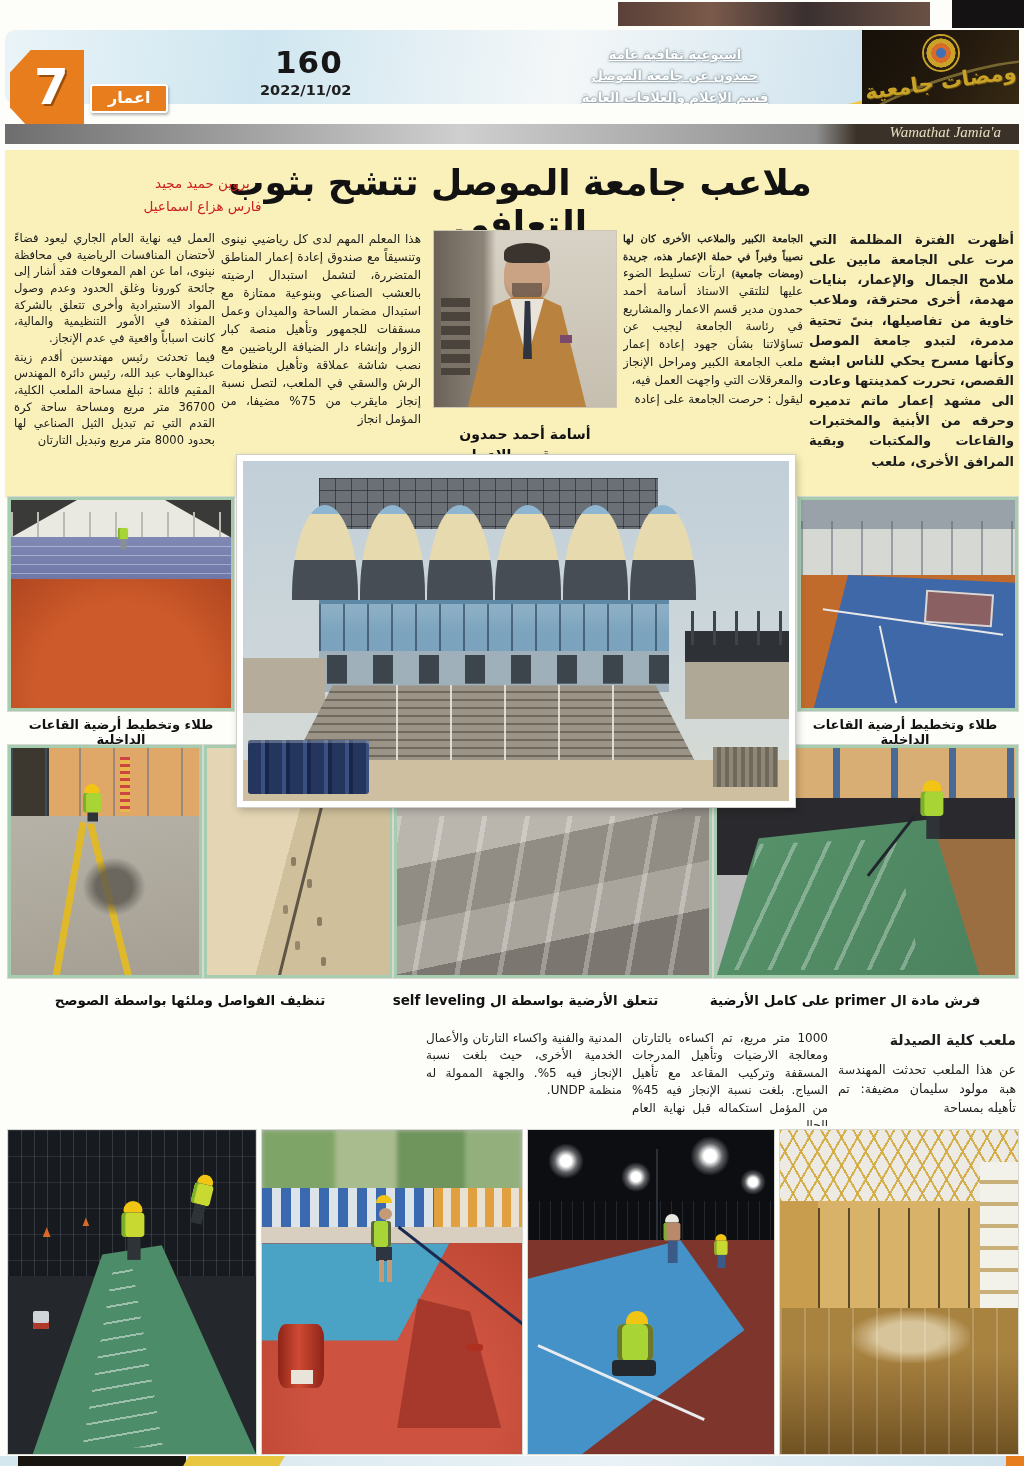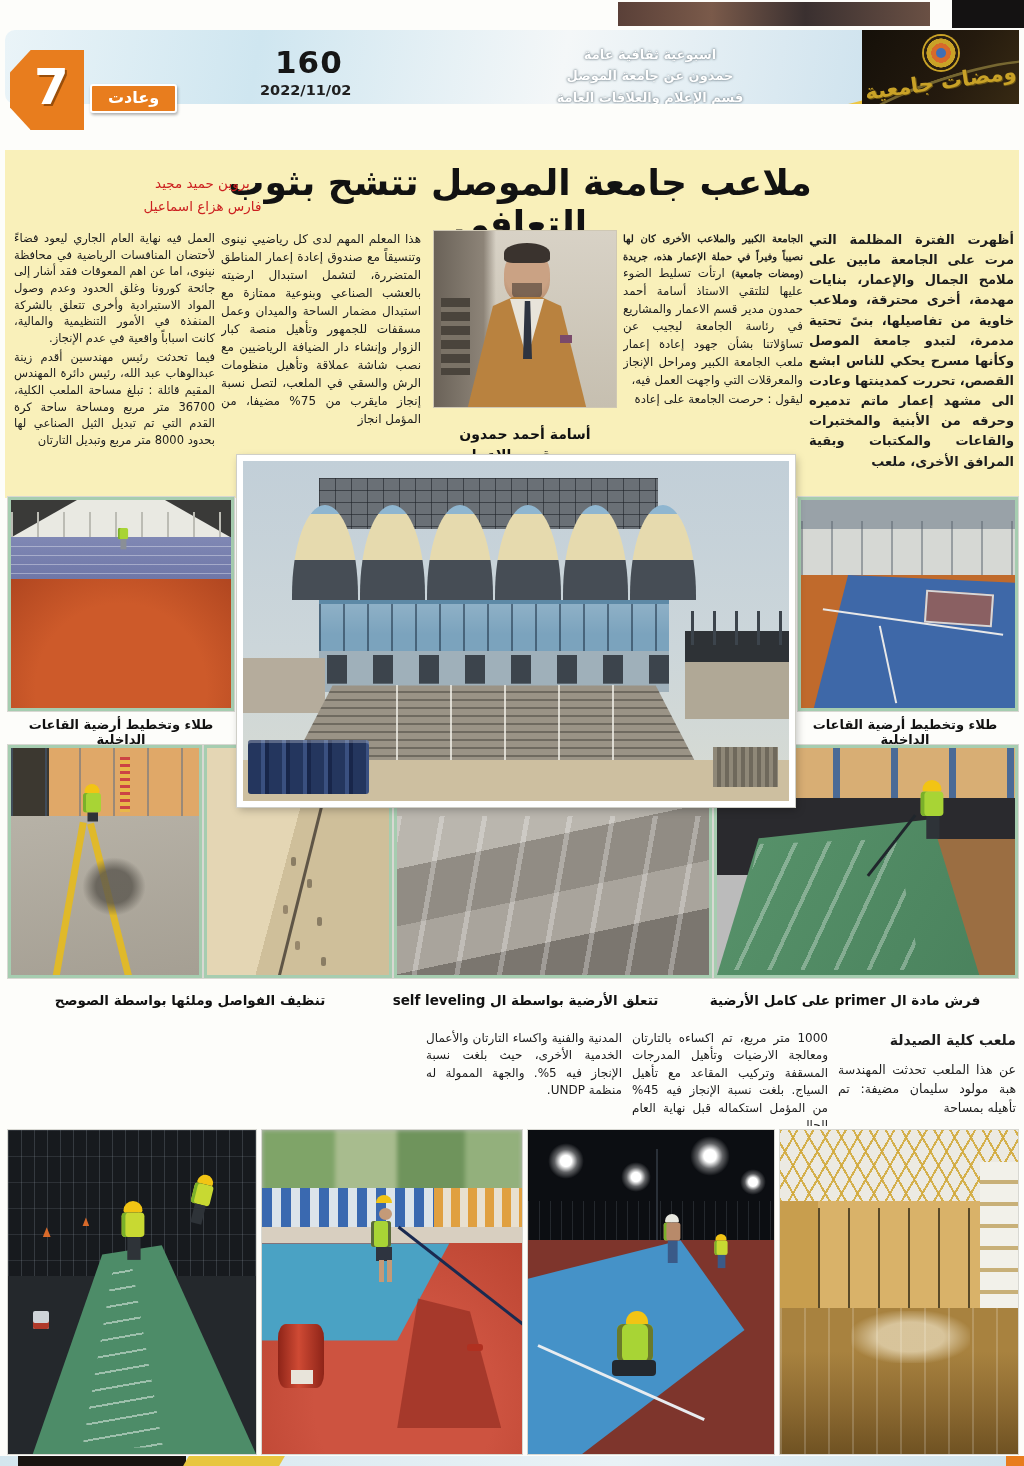--- a/index.html
+++ b/index.html
@@ -34,7 +34,7 @@
     <div class="abs" style="left:270px;top:14px;font-size:31px;font-weight:bold;color:#161616;letter-spacing:1px;">160</div>
     <div class="abs" style="left:255px;top:52px;font-size:14.5px;font-weight:bold;color:#202020;">2022/11/02</div>
 
-    <div class="abs rtl" style="left:520px;top:14px;width:250px;text-align:center;color:#ffffff;font-weight:bold;font-size:13px;line-height:1.65;text-shadow:0 0 3px #7a8890,0 0 2px #7a8890;">
+    <div class="abs rtl" style="left:545px;top:14px;width:250px;text-align:center;color:#ffffff;font-weight:bold;font-size:13px;line-height:1.65;text-shadow:0 0 3px #7a8890,0 0 2px #7a8890;text-decoration:underline;">
       <div>اسبوعية ثقافية عامة</div>
       <div>حمدون عن جامعة الموصل</div>
       <div>قسم الإعلام والعلاقات العامة</div>

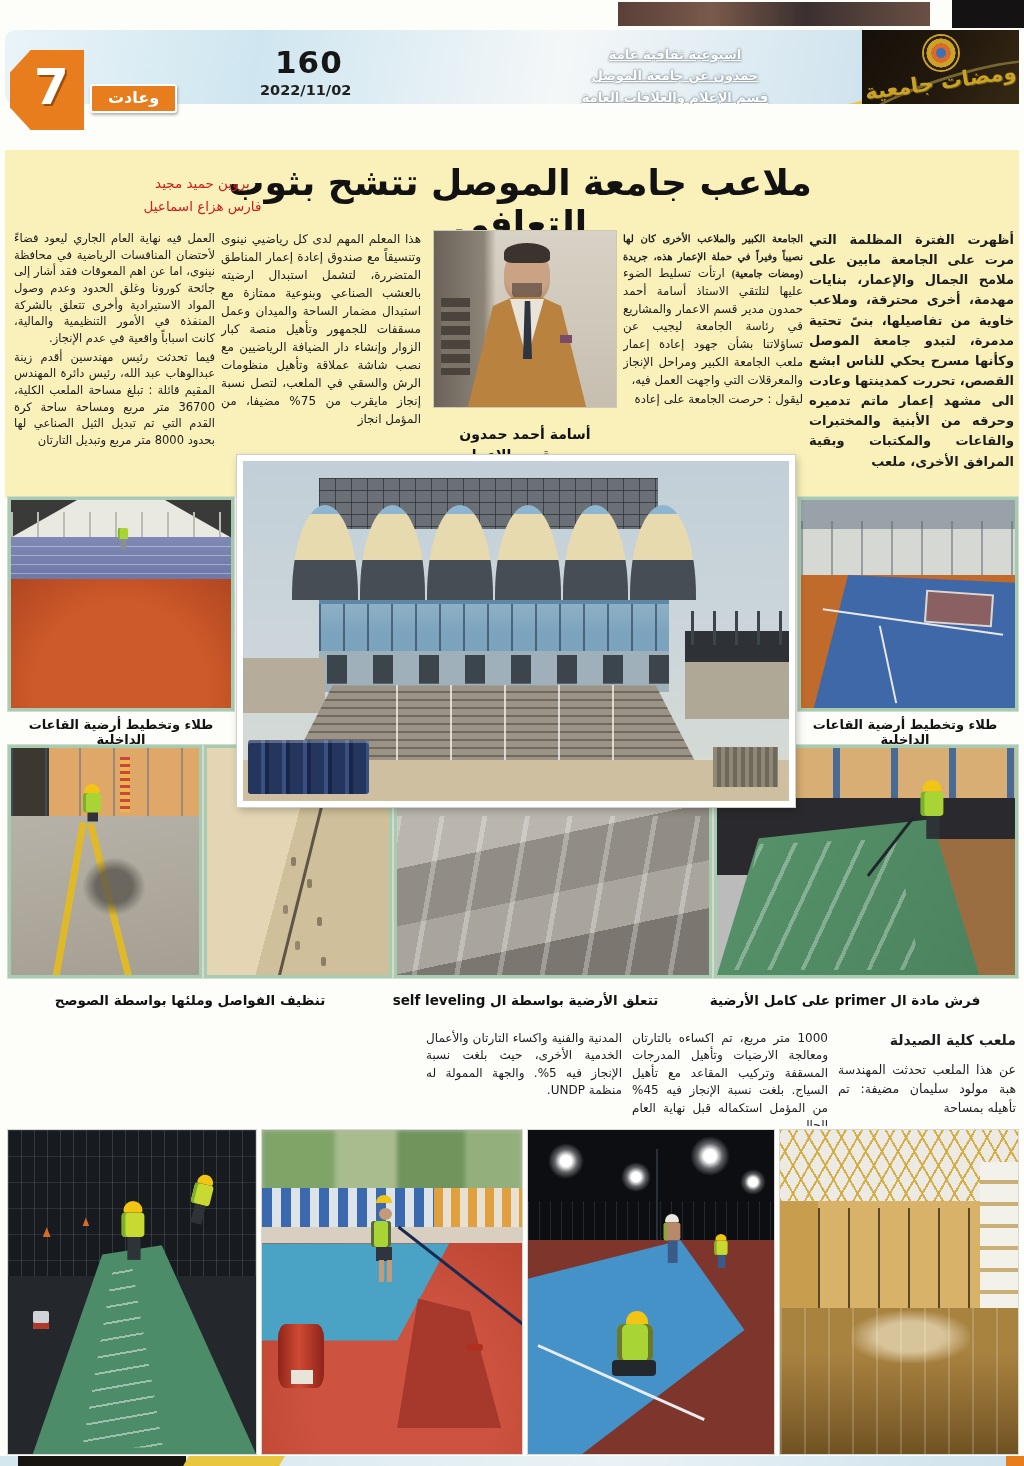--- a/index.html
+++ b/index.html
@@ -54,7 +54,7 @@
               box-shadow:0 2px 4px rgba(0,0,0,.35);">
     <div style="position:absolute;left:24px;top:8px;font-size:50px;font-weight:bold;color:#ffffff;text-shadow:2px 2px 0 #9a4e0a;">7</div>
   </div>
-  <div class="abs rtl" style="left:90px;top:84px;padding:2px 16px 4px;background:#e87d1e;color:#fff;font-weight:bold;font-size:16px;border:2px solid #fff;border-radius:3px;box-shadow:1px 2px 3px rgba(0,0,0,.3);">وعادت</div>
+  <div class="abs rtl" style="left:90px;top:84px;padding:2px 16px 4px;background:#e87d1e;color:#fff;font-weight:bold;font-size:16px;border:2px solid #fff;border-radius:3px;box-shadow:1px 2px 3px rgba(0,0,0,.3);">اعمار</div>
 
 
   <div class="abs" style="left:5px;top:150px;width:1014px;height:348px;background:#f9f0ba;"></div>

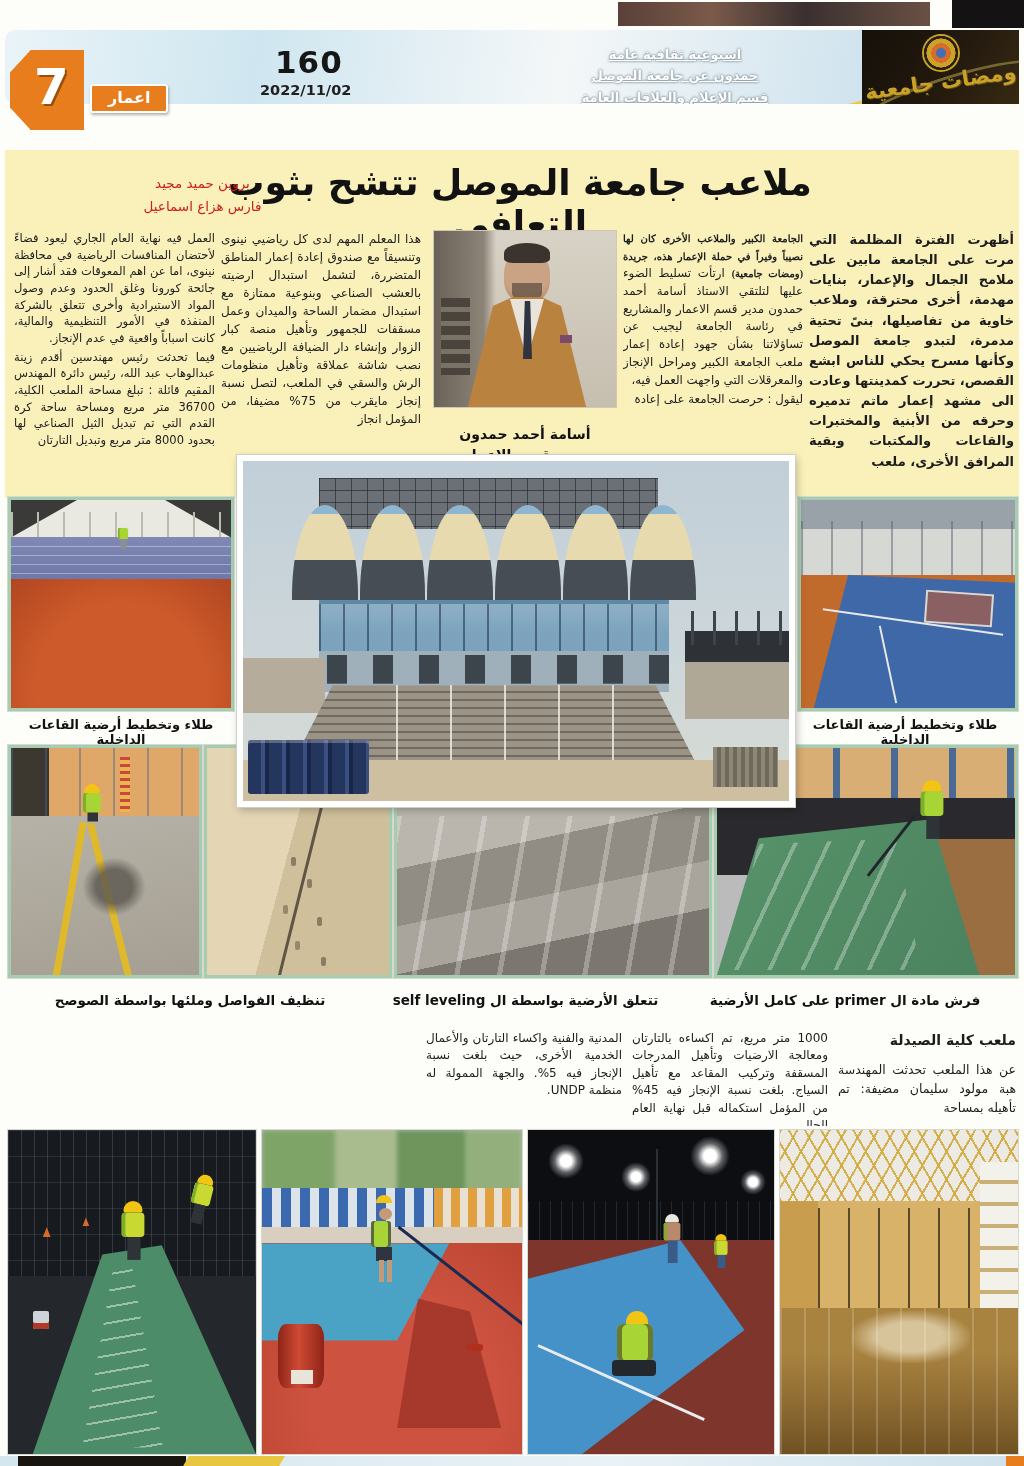--- a/index.html
+++ b/index.html
@@ -56,6 +56,10 @@
   </div>
   <div class="abs rtl" style="left:90px;top:84px;padding:2px 16px 4px;background:#e87d1e;color:#fff;font-weight:bold;font-size:16px;border:2px solid #fff;border-radius:3px;box-shadow:1px 2px 3px rgba(0,0,0,.3);">اعمار</div>
 
+  <div class="abs" style="left:5px;top:124px;width:1014px;height:20px;
+              background:linear-gradient(to right,#6e6e6e,#cfcfcf 45%,#8f8f8f 80%,#3a3228 84%,#3a3228 100%);">
+    <div style="position:absolute;right:18px;top:0px;color:#e8dcc0;font-size:15px;font-style:italic;font-family:'Liberation Serif','DejaVu Serif',serif;">Wamathat Jamia'a</div>
+  </div>
 
   <div class="abs" style="left:5px;top:150px;width:1014px;height:348px;background:#f9f0ba;"></div>
 

